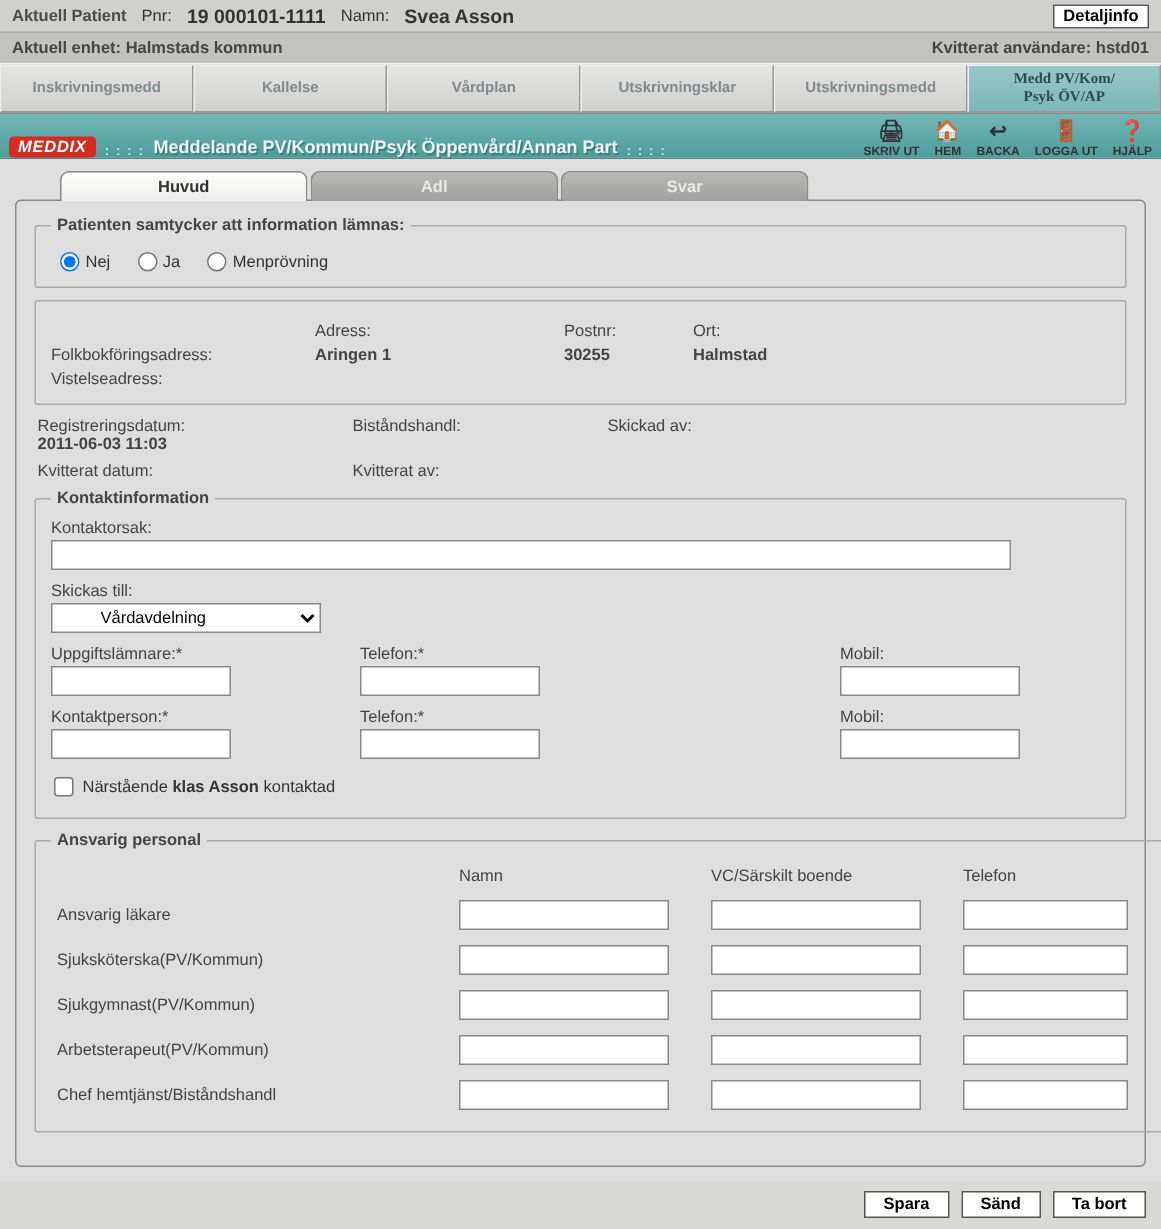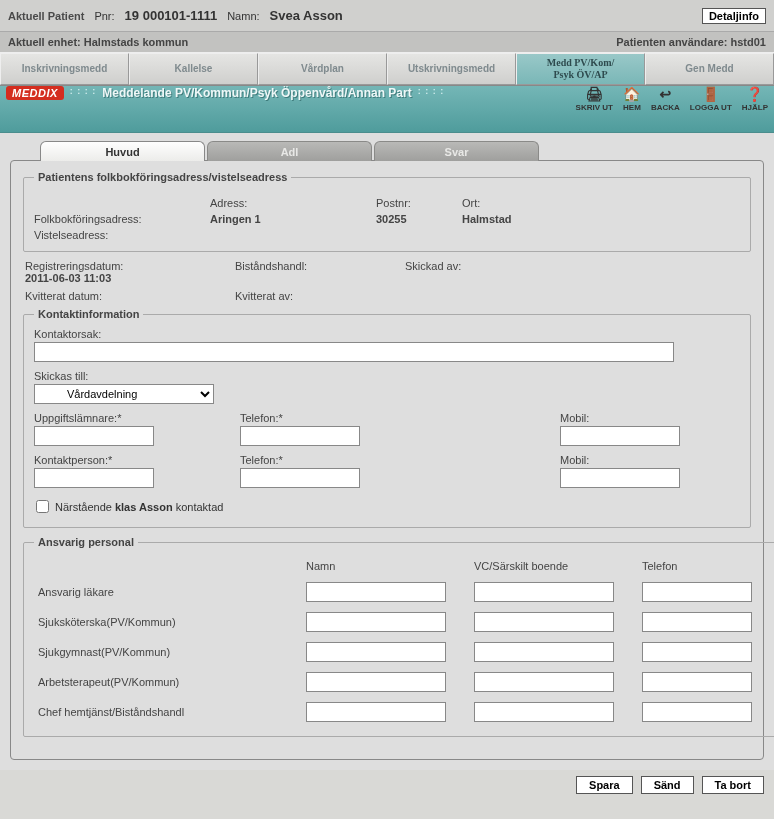--- a/index.html
+++ b/index.html
@@ -17,7 +17,7 @@
     align-items: center;
     gap: 10px;
     border-bottom: 1px solid #aaa;
-    height: 32px;
+    height: 22px;
   }
   .header-bar1 .patient-label { font-weight: bold; color: #4a4a4a; }
   .header-bar1 .patient-val { font-weight: bold; font-size: 13px; color: #333; }

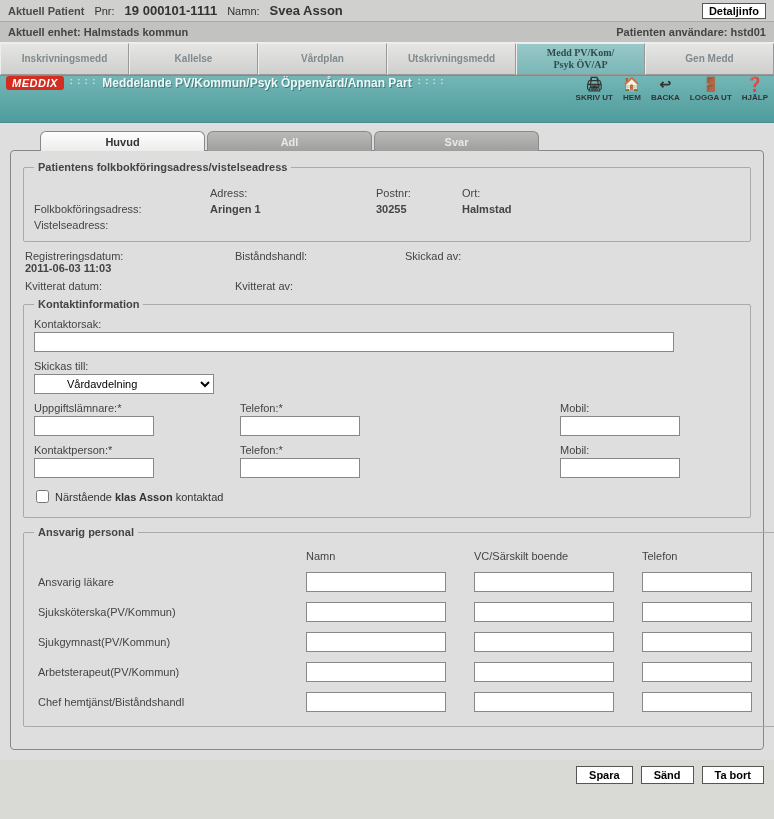--- a/index.html
+++ b/index.html
@@ -255,7 +255,7 @@
 
 <div class="header-bar2">
   <span>Aktuell enhet: Halmstads kommun</span>
-  <span>Patienten användare: hstd01</span>
+  <span>Kvitterat användare: hstd01</span>
 </div>
 
 <div class="main-tabs">

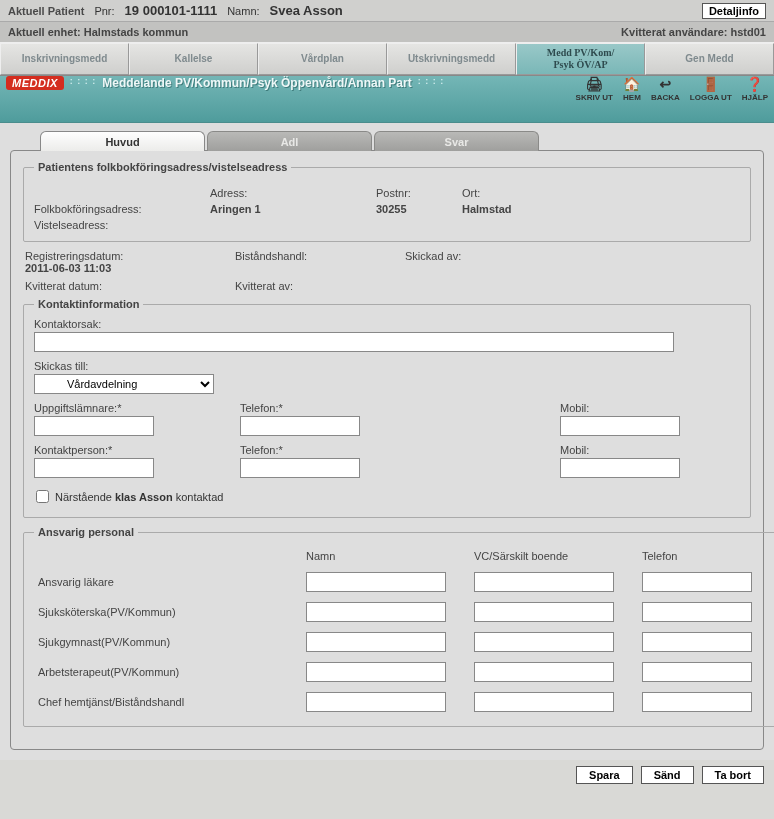--- a/index.html
+++ b/index.html
@@ -262,6 +262,7 @@
   <div class="tab-btn">Inskrivningsmedd</div>
   <div class="tab-btn">Kallelse</div>
   <div class="tab-btn">Vårdplan</div>
+  <div class="tab-btn">Utskrivningsklar</div>
   <div class="tab-btn">Utskrivningsmedd</div>
   <div class="tab-btn active" style="white-space:pre-line;font-family:Liberation Serif, serif;">Medd PV/Kom/
 Psyk ÖV/AP</div>

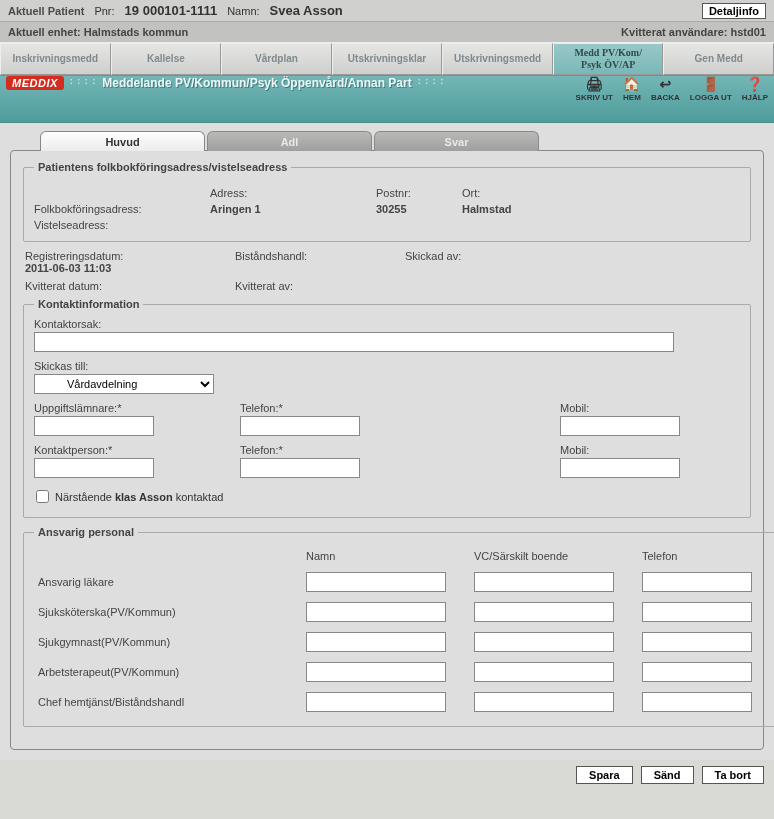--- a/index.html
+++ b/index.html
@@ -266,7 +266,6 @@
   <div class="tab-btn">Utskrivningsmedd</div>
   <div class="tab-btn active" style="white-space:pre-line;font-family:Liberation Serif, serif;">Medd PV/Kom/
 Psyk ÖV/AP</div>
-  <div class="tab-btn">Gen Medd</div>
 </div>
 
 <div class="title-bar">

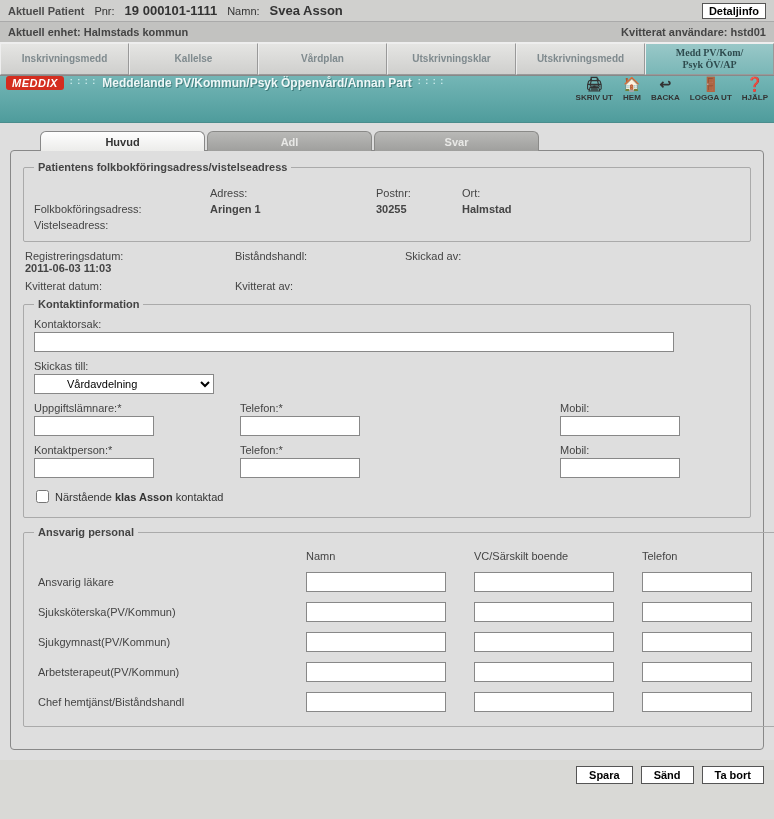--- a/index.html
+++ b/index.html
@@ -69,9 +69,9 @@
   }
   .title-bar {
     background: linear-gradient(#74b6b6,#4f9c9c);
-    height: 47px;
+    height: 30px;
     display: flex;
-    align-items: flex-start;
+    align-items: flex-end;
     padding: 0 6px;
     gap: 6px;
     color: #eef7f7;

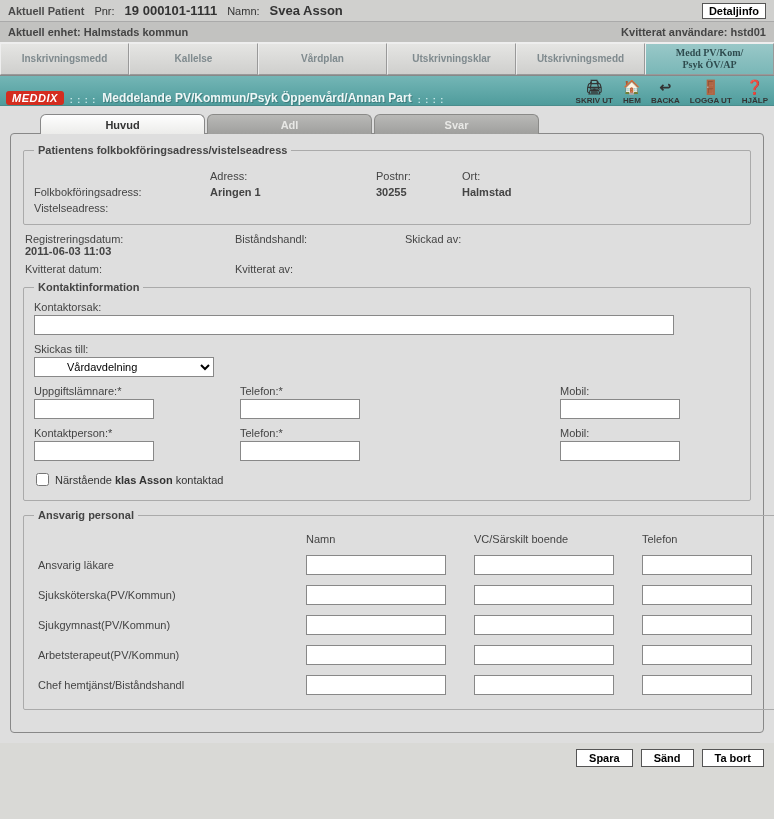--- a/index.html
+++ b/index.html
@@ -307,6 +307,23 @@
 
   <div class="panel">
 
+    <fieldset>
+      <legend>Patienten samtycker att information lämnas:</legend>
+      <div class="radio-row">
+        <label>
+          <input type="radio" name="consent" checked="" style="">
+          <span>Nej</span>
+        </label>
+        <label>
+          <input type="radio" name="consent" style="">
+          <span>Ja</span>
+        </label>
+        <label>
+          <input type="radio" name="consent" style="">
+          <span>Menprövning</span>
+        </label>
+      </div>
+    </fieldset>
 
     <fieldset>
       <legend>Patientens folkbokföringsadress/vistelseadress</legend>

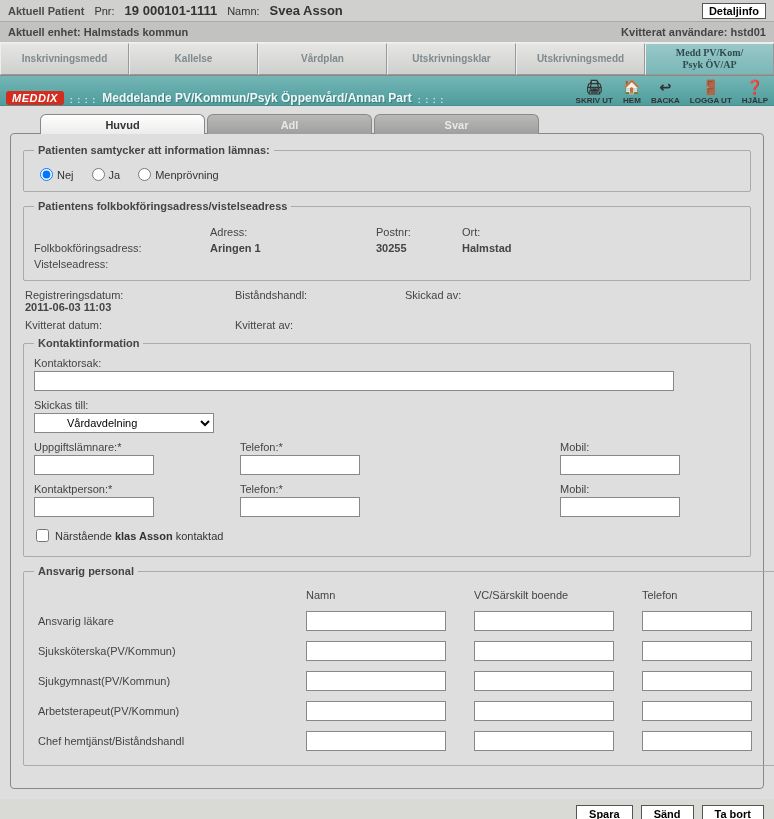--- a/index.html
+++ b/index.html
@@ -326,7 +326,6 @@
     </fieldset>
 
     <fieldset>
-      <legend>Patientens folkbokföringsadress/vistelseadress</legend>
       <div class="addr-block">
         <span></span>
         <span class="hdr">Adress:</span>

